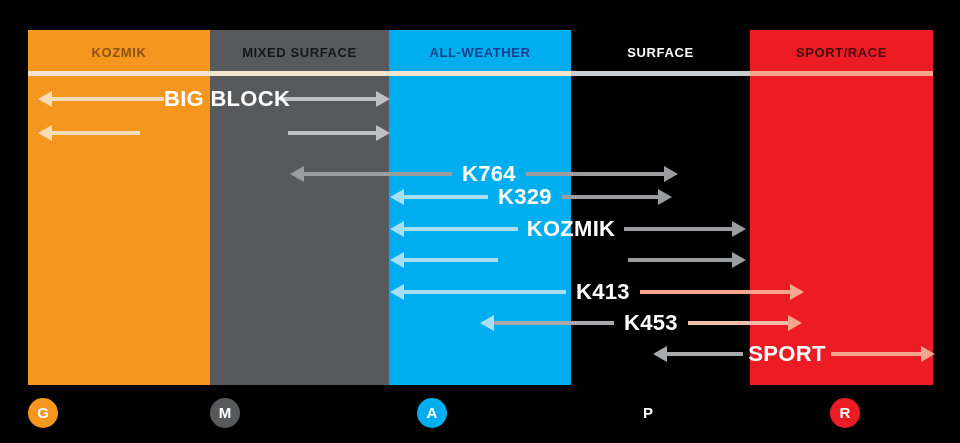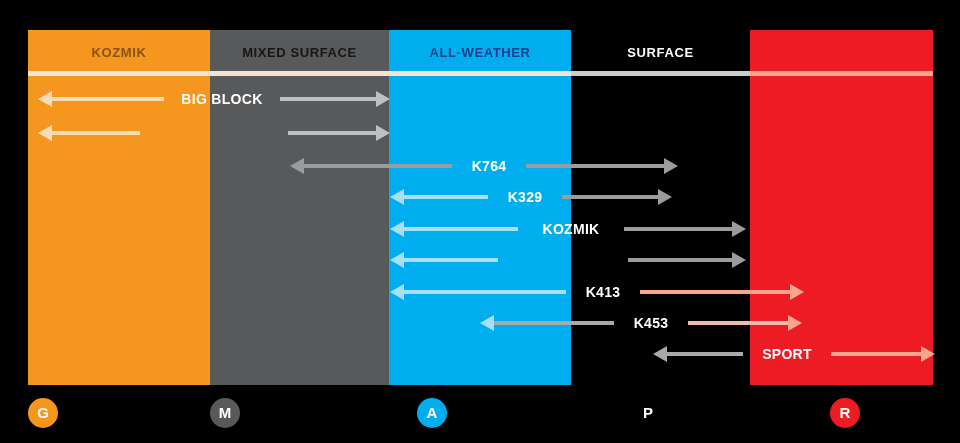--- a/index.html
+++ b/index.html
@@ -131,6 +131,7 @@
   <div class="band-label lbl-allweather">ALL-WEATHER</div>
   <div class="band-label lbl-mixed">MIXED SURFACE</div>
   <div class="band-label lbl-pavement">SURFACE</div>
+  <div class="band-label lbl-sportrace">SPORT/RACE</div>
 
   <div class="hrule hrule-a"></div>
   <div class="hrule hrule-b"></div>

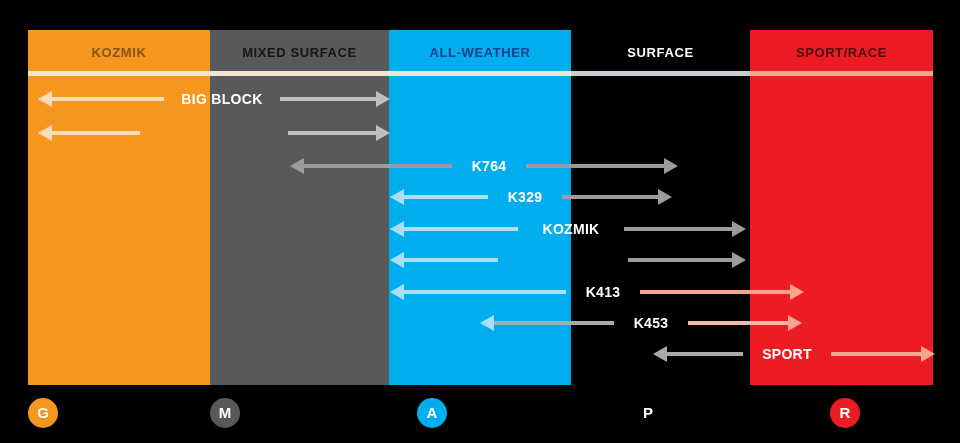--- a/index.html
+++ b/index.html
@@ -88,7 +88,7 @@
     top: 0;
     height: 26px;
     line-height: 26px;
-    font-size: 14px;
+    font-size: 22px;
     font-weight: bold;
     letter-spacing: 0.3px;
     white-space: nowrap;

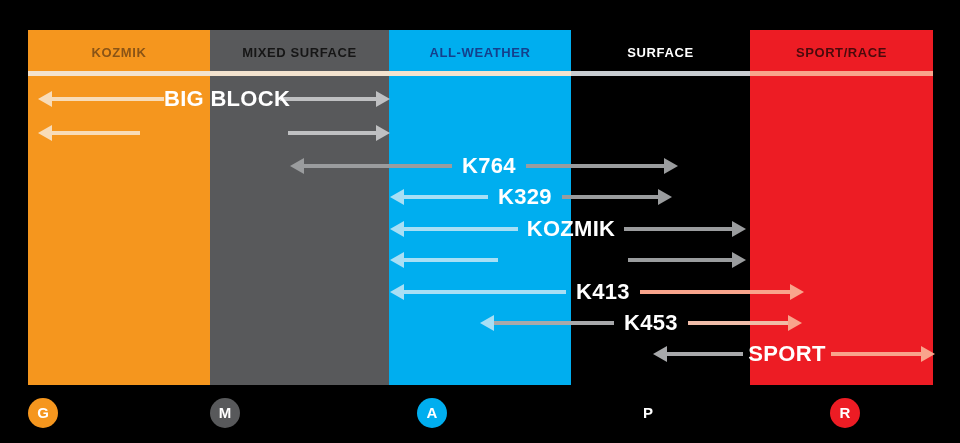--- a/index.html
+++ b/index.html
@@ -152,7 +152,7 @@
     <div class="arrow-head right" style="left:376px; border-left-color:#BFC0C2;"></div>
   </div>
 
-  <div class="arrow-row" style="left:0; top:153px; width:846px;">
+  <div class="arrow-row" style="left:0; top:161px; width:846px;">
     <div class="arrow-head left" style="left:290px; border-right-color:#9A9C9E;"></div>
     <div class="arrow-line" style="left:304px; width:148px; background:#9A9C9E;"></div>
     <div class="arrow-label" style="left:452px; width:74px;">K764</div>

